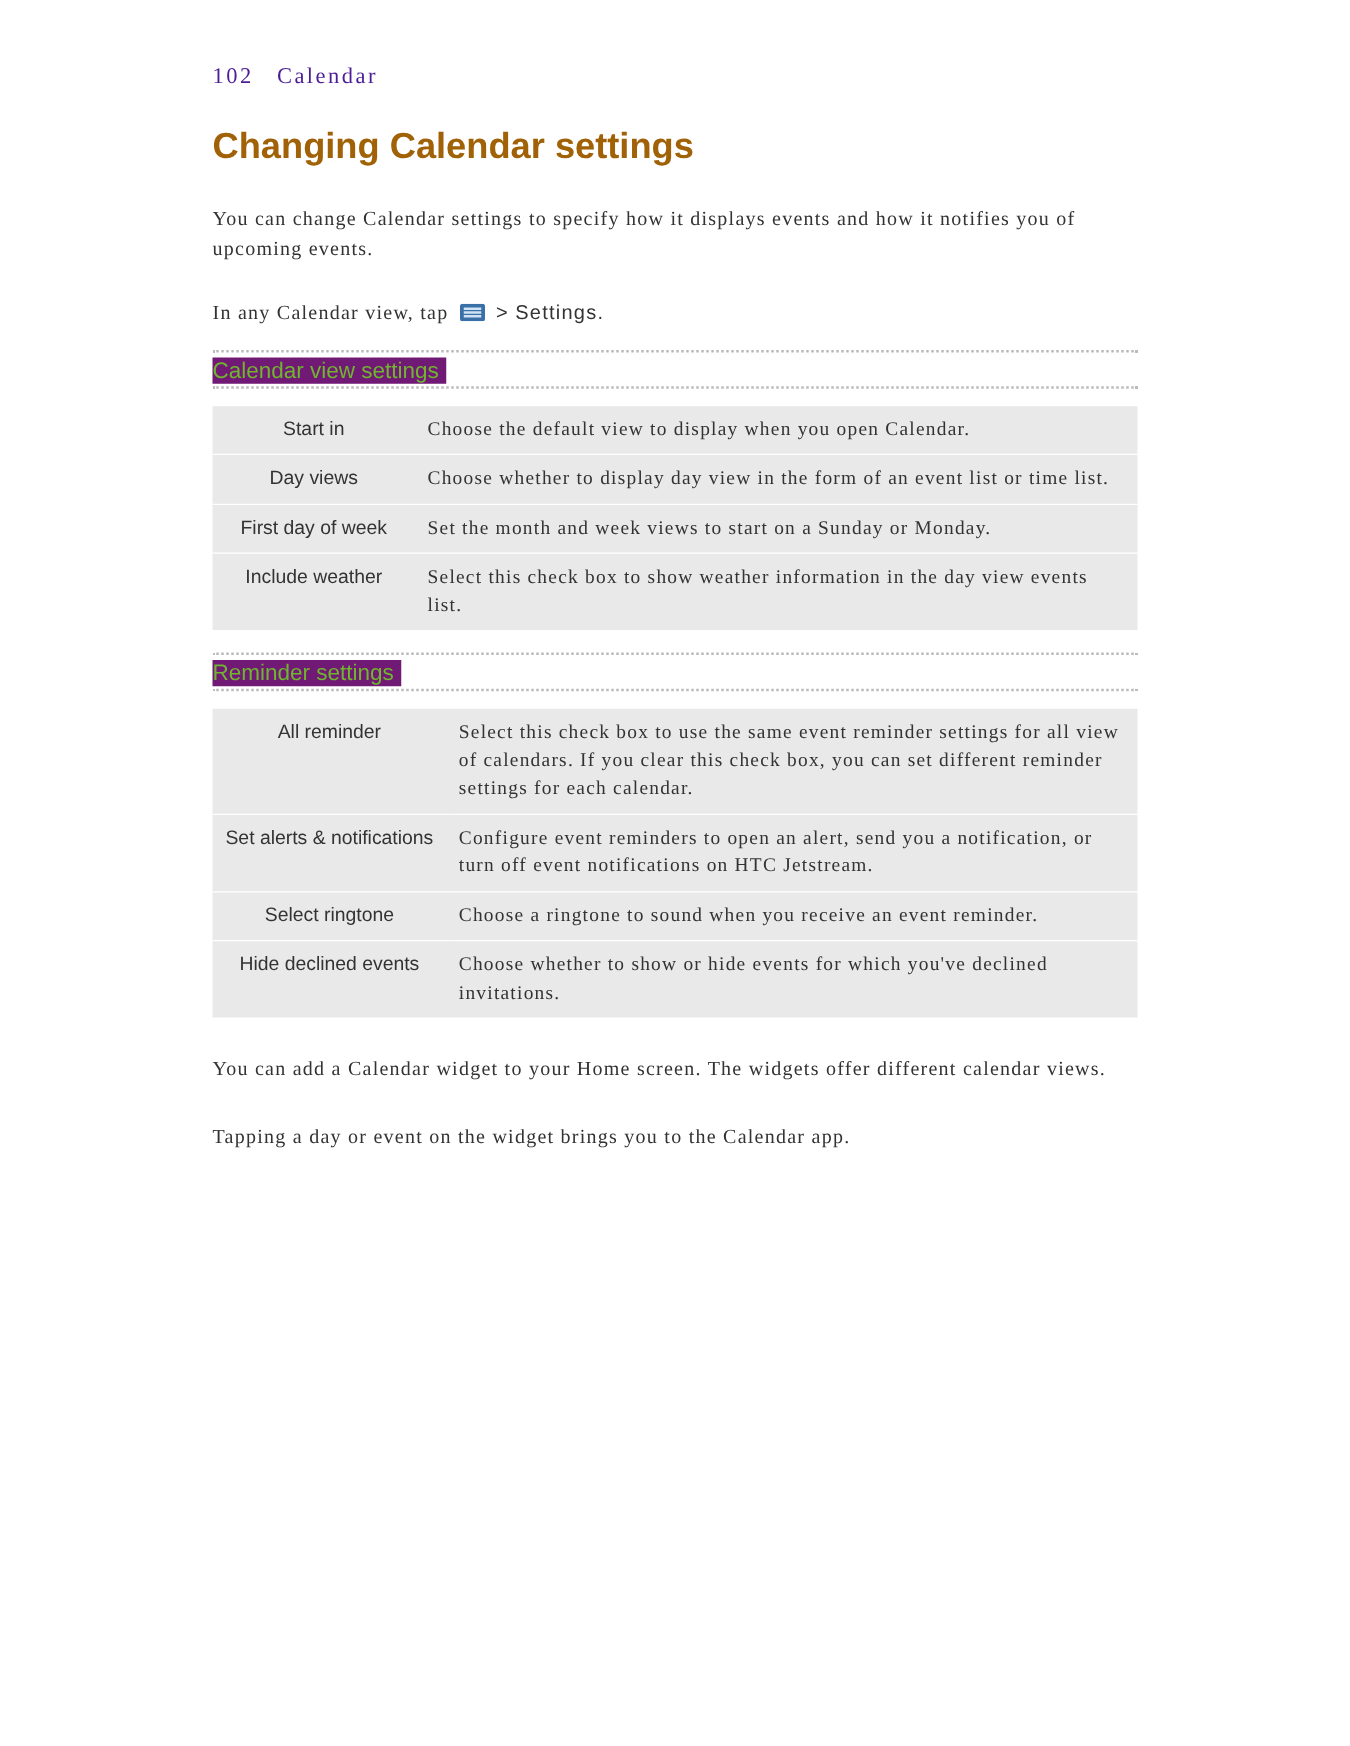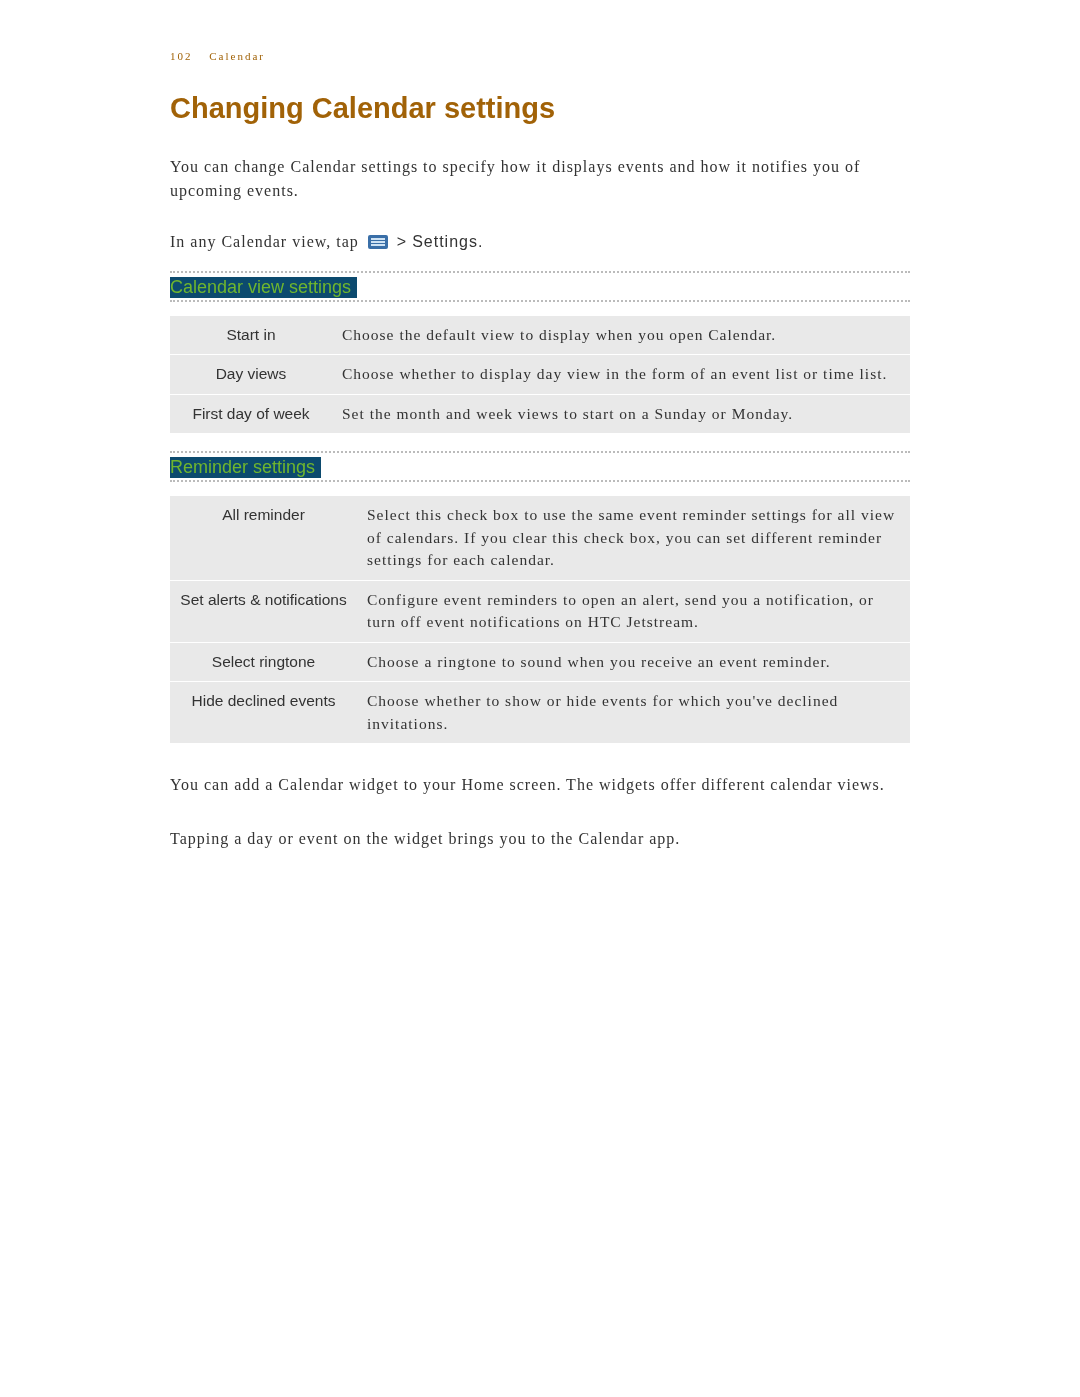--- a/index.html
+++ b/index.html
@@ -14,9 +14,9 @@
     color: #333;
   }
   .running-header {
-    font-size: 11px;
+    font-size: 18px;
     letter-spacing: 2px;
-    color: #a16207;
+    color: #4c1d95;
     margin-bottom: 20px;
   }
   .running-header .page-num {

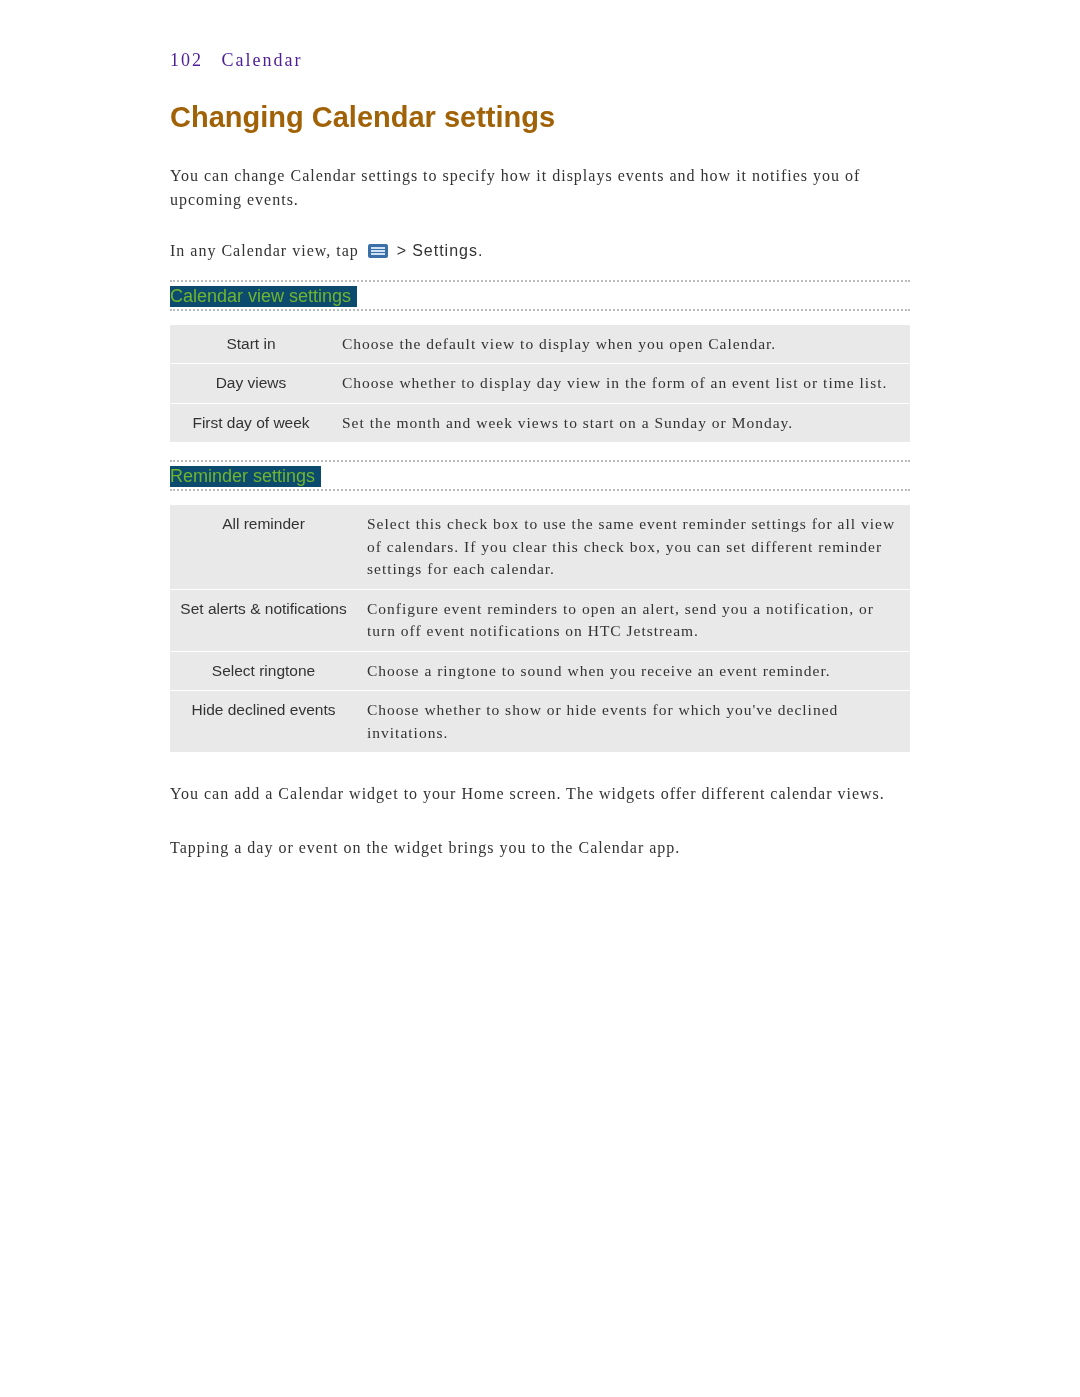--- a/index.html
+++ b/index.html
@@ -61,7 +61,7 @@
     font-family: "Helvetica Neue", Arial, sans-serif;
     color: #6fb52e;
     font-size: 18px;
-    background: #0c4a6e;
+    background: #701a75;
     display: inline-block;
     padding-right: 6px;
   }

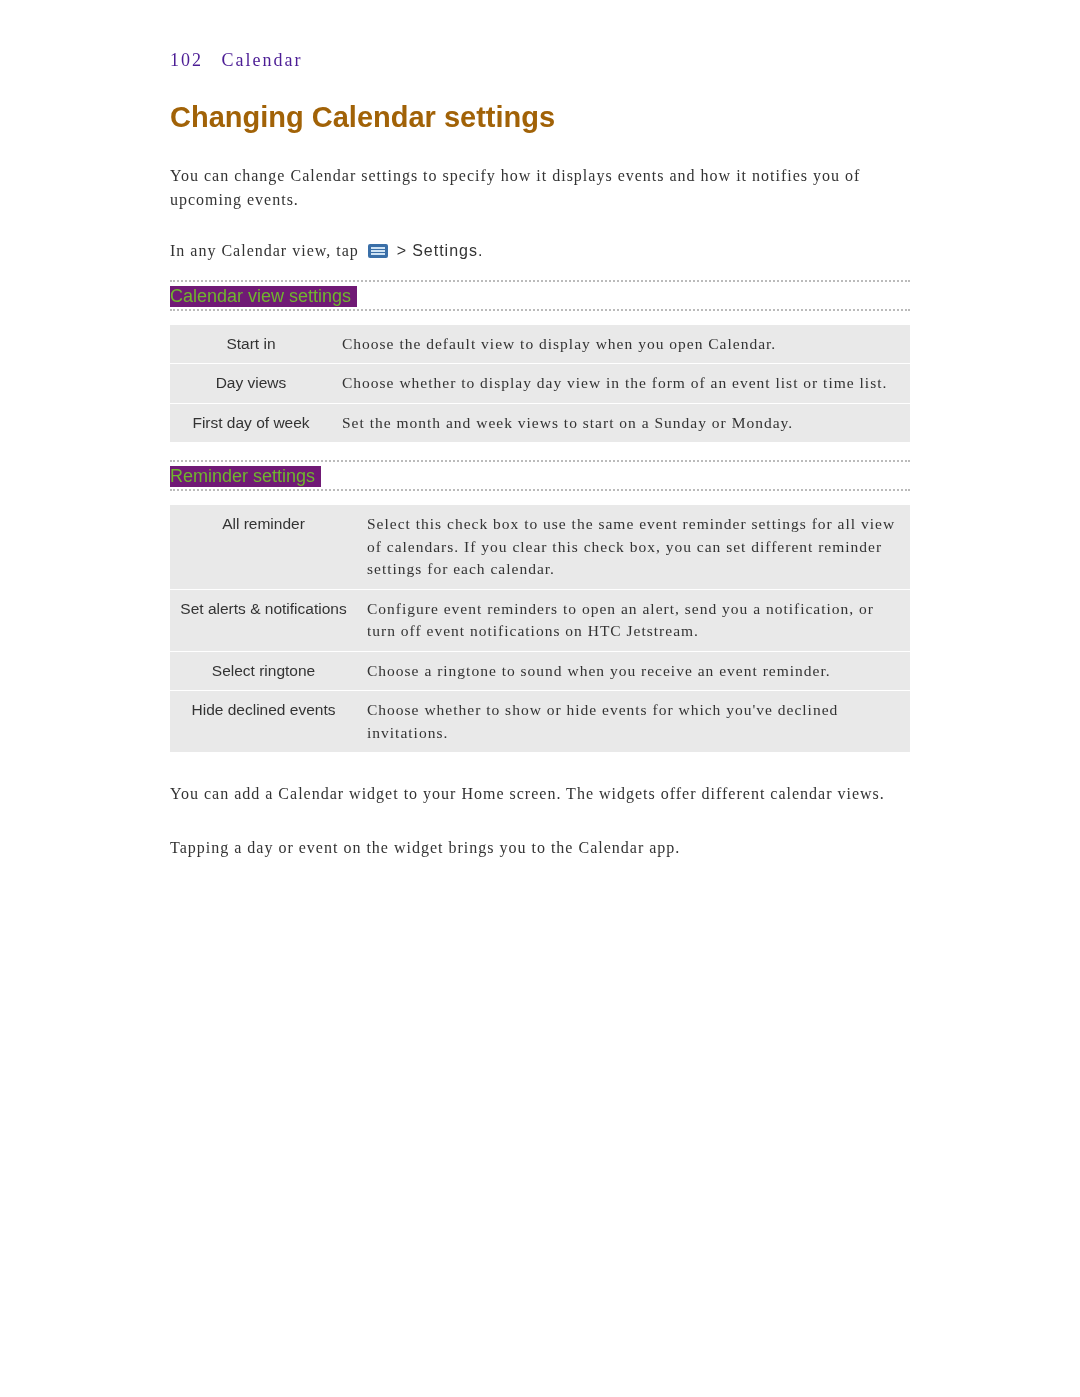--- a/index.html
+++ b/index.html
@@ -137,6 +137,10 @@
       <td class="term">First day of week</td>
       <td class="desc">Set the month and week views to start on a Sunday or Monday.</td>
     </tr>
+    <tr>
+      <td class="term">Include weather</td>
+      <td class="desc">Select this check box to show weather information in the day view events list.</td>
+    </tr>
   </tbody>
     </table>
 

